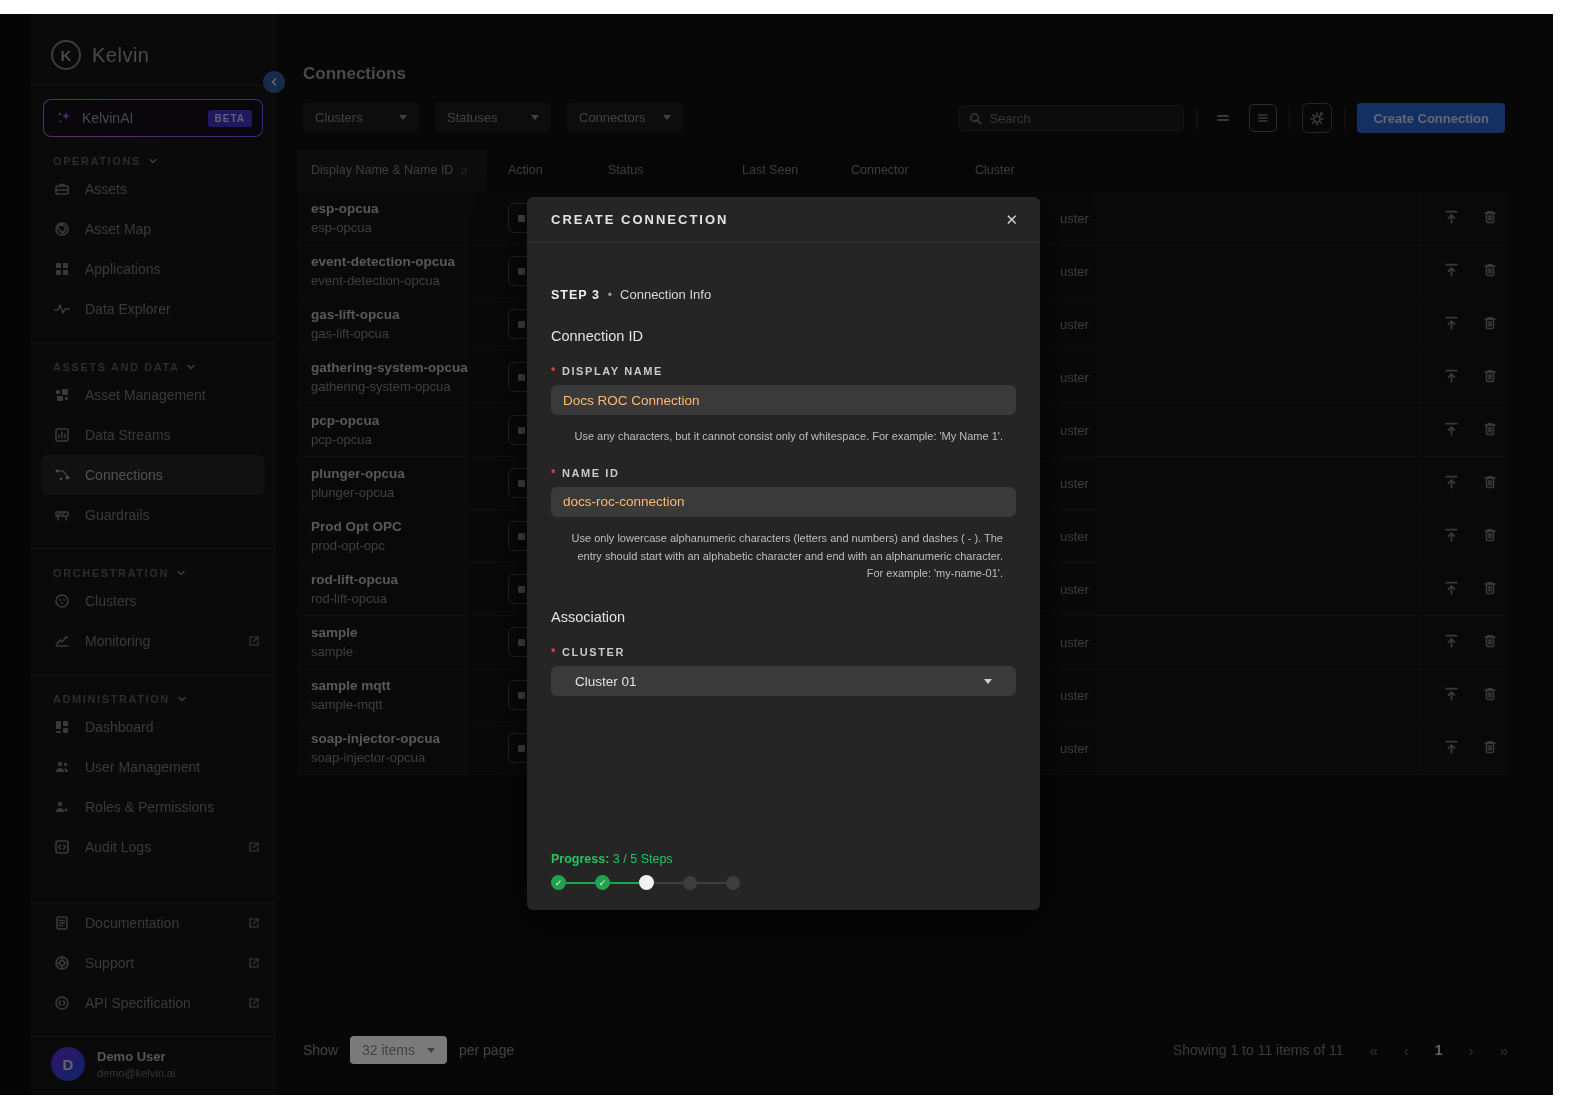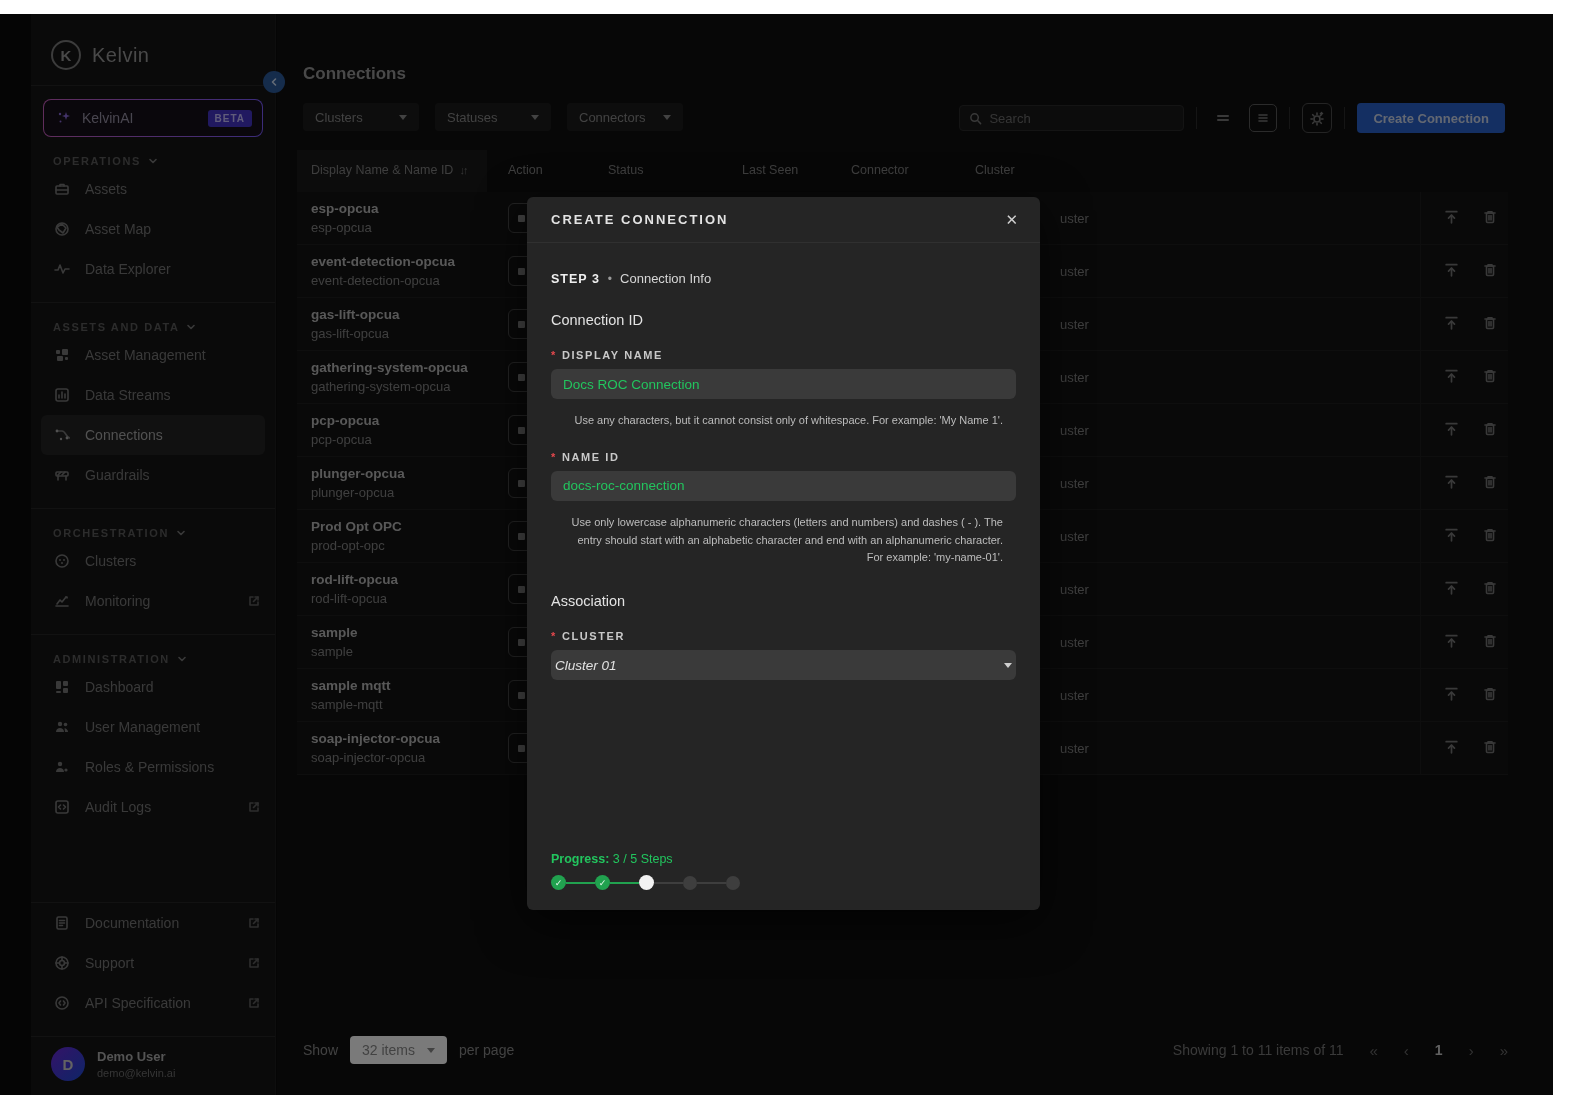--- a/index.html
+++ b/index.html
@@ -157,6 +157,17 @@
     </div>
     <div class="sb-item">
       <span class="sb-ico">
+          <svg class="ic-fill" width="16" height="16" viewBox="0 0 16 16">
+            <rect x="2" y="2" width="5" height="5" rx="1"></rect>
+            <rect x="9" y="2" width="5" height="5" rx="1"></rect>
+            <rect x="2" y="9" width="5" height="5" rx="1"></rect>
+            <rect x="9" y="9" width="5" height="5" rx="1"></rect>
+          </svg>
+        </span>
+      <span class="sb-label">Applications</span>
+    </div>
+    <div class="sb-item">
+      <span class="sb-ico">
           <svg class="ic" width="16" height="16" viewBox="0 0 16 16">
             <polyline points="1,9 4,9 6,4 9,12 11,8 15,8"></polyline>
           </svg>

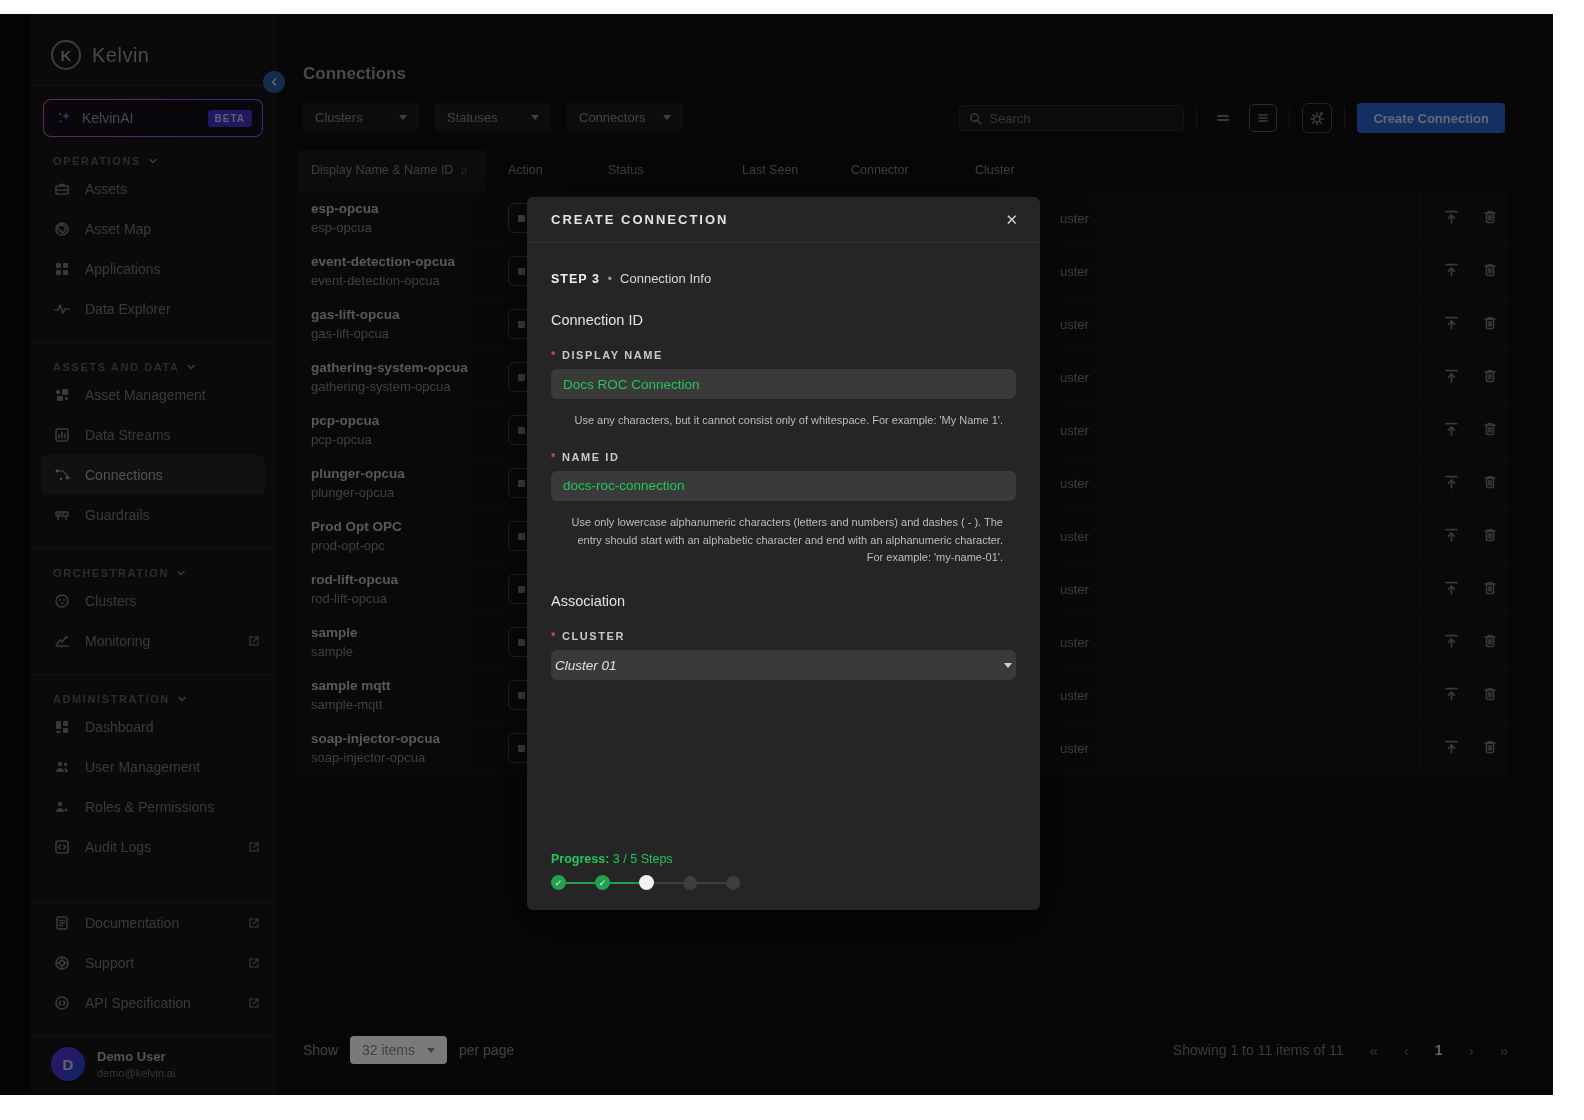--- a/index.html
+++ b/index.html
@@ -80,7 +80,7 @@
   .modal-title { font-size:13px; font-weight:bold; letter-spacing:2px; color:#e3e3e3; }
   .modal-close { font-size:15px; color:#cfcfcf; }
   .modal-body { padding:0 24px; }
-  .step-row { margin-top:28px; display:flex; align-items:center; gap:8px; font-size:13px; color:#d6d6d6; }
+  .step-row { margin-top:44px; display:flex; align-items:center; gap:8px; font-size:13px; color:#d6d6d6; }
   .step-label { font-weight:bold; letter-spacing:1px; color:#efefef; font-size:12.5px; }
   .step-dot { color:#9a9a9a; font-size:12px; }
   .sec-heading { margin-top:26px; font-size:14.5px; color:#e3e3e3; }

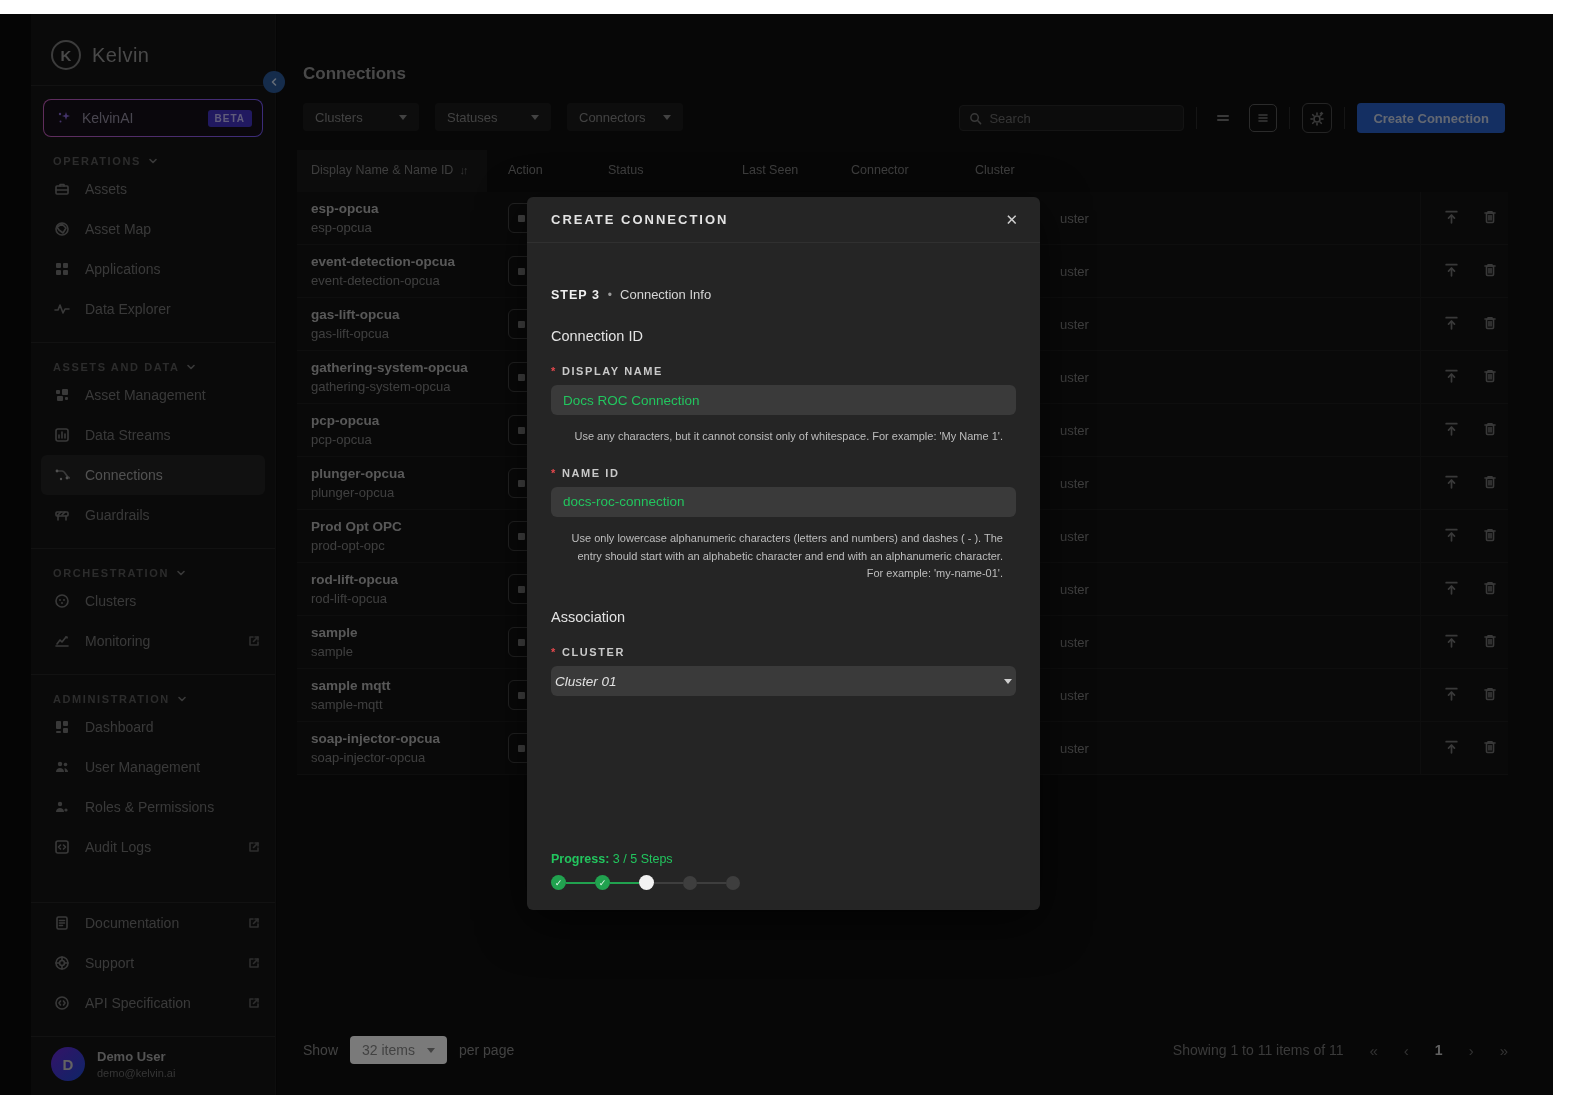--- a/index.html
+++ b/index.html
@@ -86,7 +86,7 @@
   .sec-heading { margin-top:26px; font-size:14.5px; color:#e3e3e3; }
   .field-label { margin-top:21px; font-size:11px; font-weight:bold; letter-spacing:1.6px; color:#c9c9c9; }
   .req { color:#e5484d; margin-right:5px; }
-  .m-input { margin-top:8px; width:465px; height:30px; background:#3a3a3a; border:none; border-radius:6px; color:#22c55e; font-size:13.5px; padding:0 12px; font-family:"Liberation Sans", sans-serif; display:block; }
+  .m-input { margin-top:8px; width:465px; height:30px; background:#3a3a3a; border:none; border-radius:6px; color:#fdba74; font-size:13.5px; padding:0 12px; font-family:"Liberation Sans", sans-serif; display:block; }
   .helper { margin-top:13px; padding-left:8px; font-size:11px; line-height:1.62; color:#bdbdbd; width:452px;text-align:right; }
   .m-select { margin-top:8px; width:465px; height:30px; background:#3a3a3a; border-radius:6px; display:flex; align-items:center; justify-content:space-between; padding:0 4px; color:#e2e2e2; font-size:13.5px;font-style:italic; }
   .m-select .caret { border-top-color:#cfcfcf; }

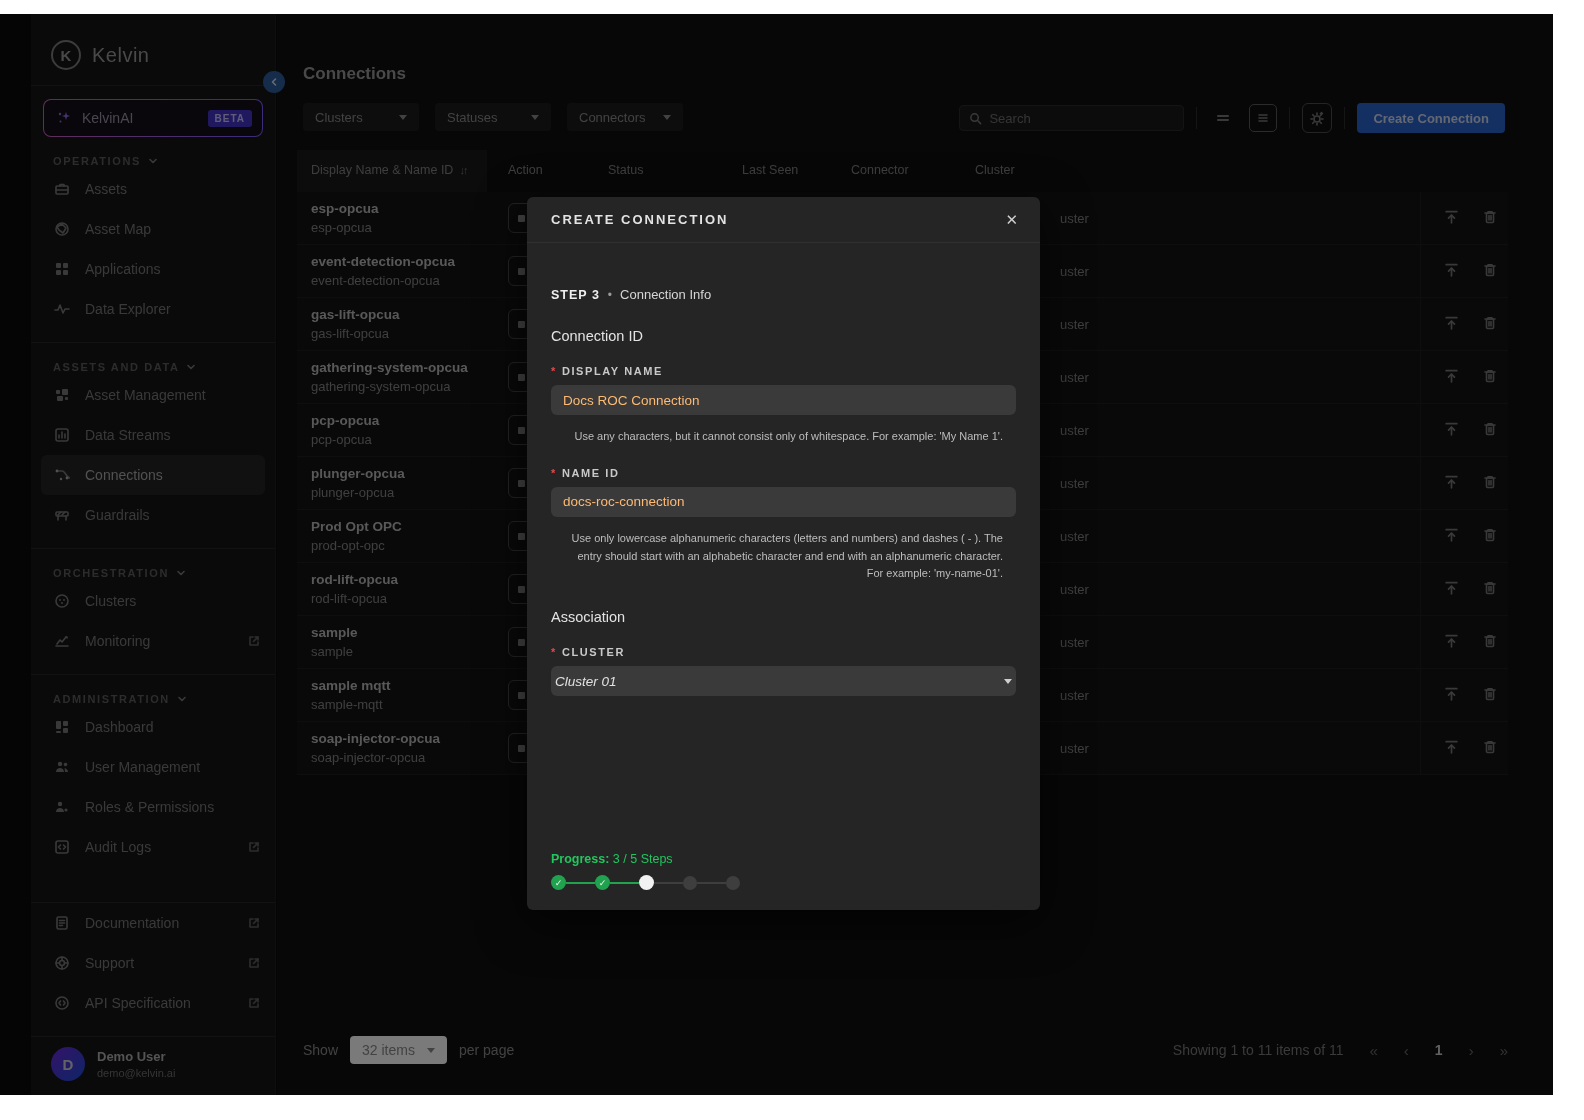--- a/index.html
+++ b/index.html
@@ -88,7 +88,7 @@
   .req { color:#e5484d; margin-right:5px; }
   .m-input { margin-top:8px; width:465px; height:30px; background:#3a3a3a; border:none; border-radius:6px; color:#fdba74; font-size:13.5px; padding:0 12px; font-family:"Liberation Sans", sans-serif; display:block; }
   .helper { margin-top:13px; padding-left:8px; font-size:11px; line-height:1.62; color:#bdbdbd; width:452px;text-align:right; }
-  .m-select { margin-top:8px; width:465px; height:30px; background:#3a3a3a; border-radius:6px; display:flex; align-items:center; justify-content:space-between; padding:0 4px; color:#e2e2e2; font-size:13.5px;font-style:italic; }
+  .m-select { margin-top:8px; width:465px; height:30px; background:#3a3a3a; border-radius:6px; display:flex; align-items:center; justify-content:space-between; padding:0 24px; color:#e2e2e2; font-size:13.5px; }
   .m-select .caret { border-top-color:#cfcfcf; }
   .modal-footer { position:absolute; left:24px; right:24px; bottom:20px; display:flex; align-items:flex-end; justify-content:space-between; }
   .progress-label-row { font-size:12.5px; color:#22c55e; }

